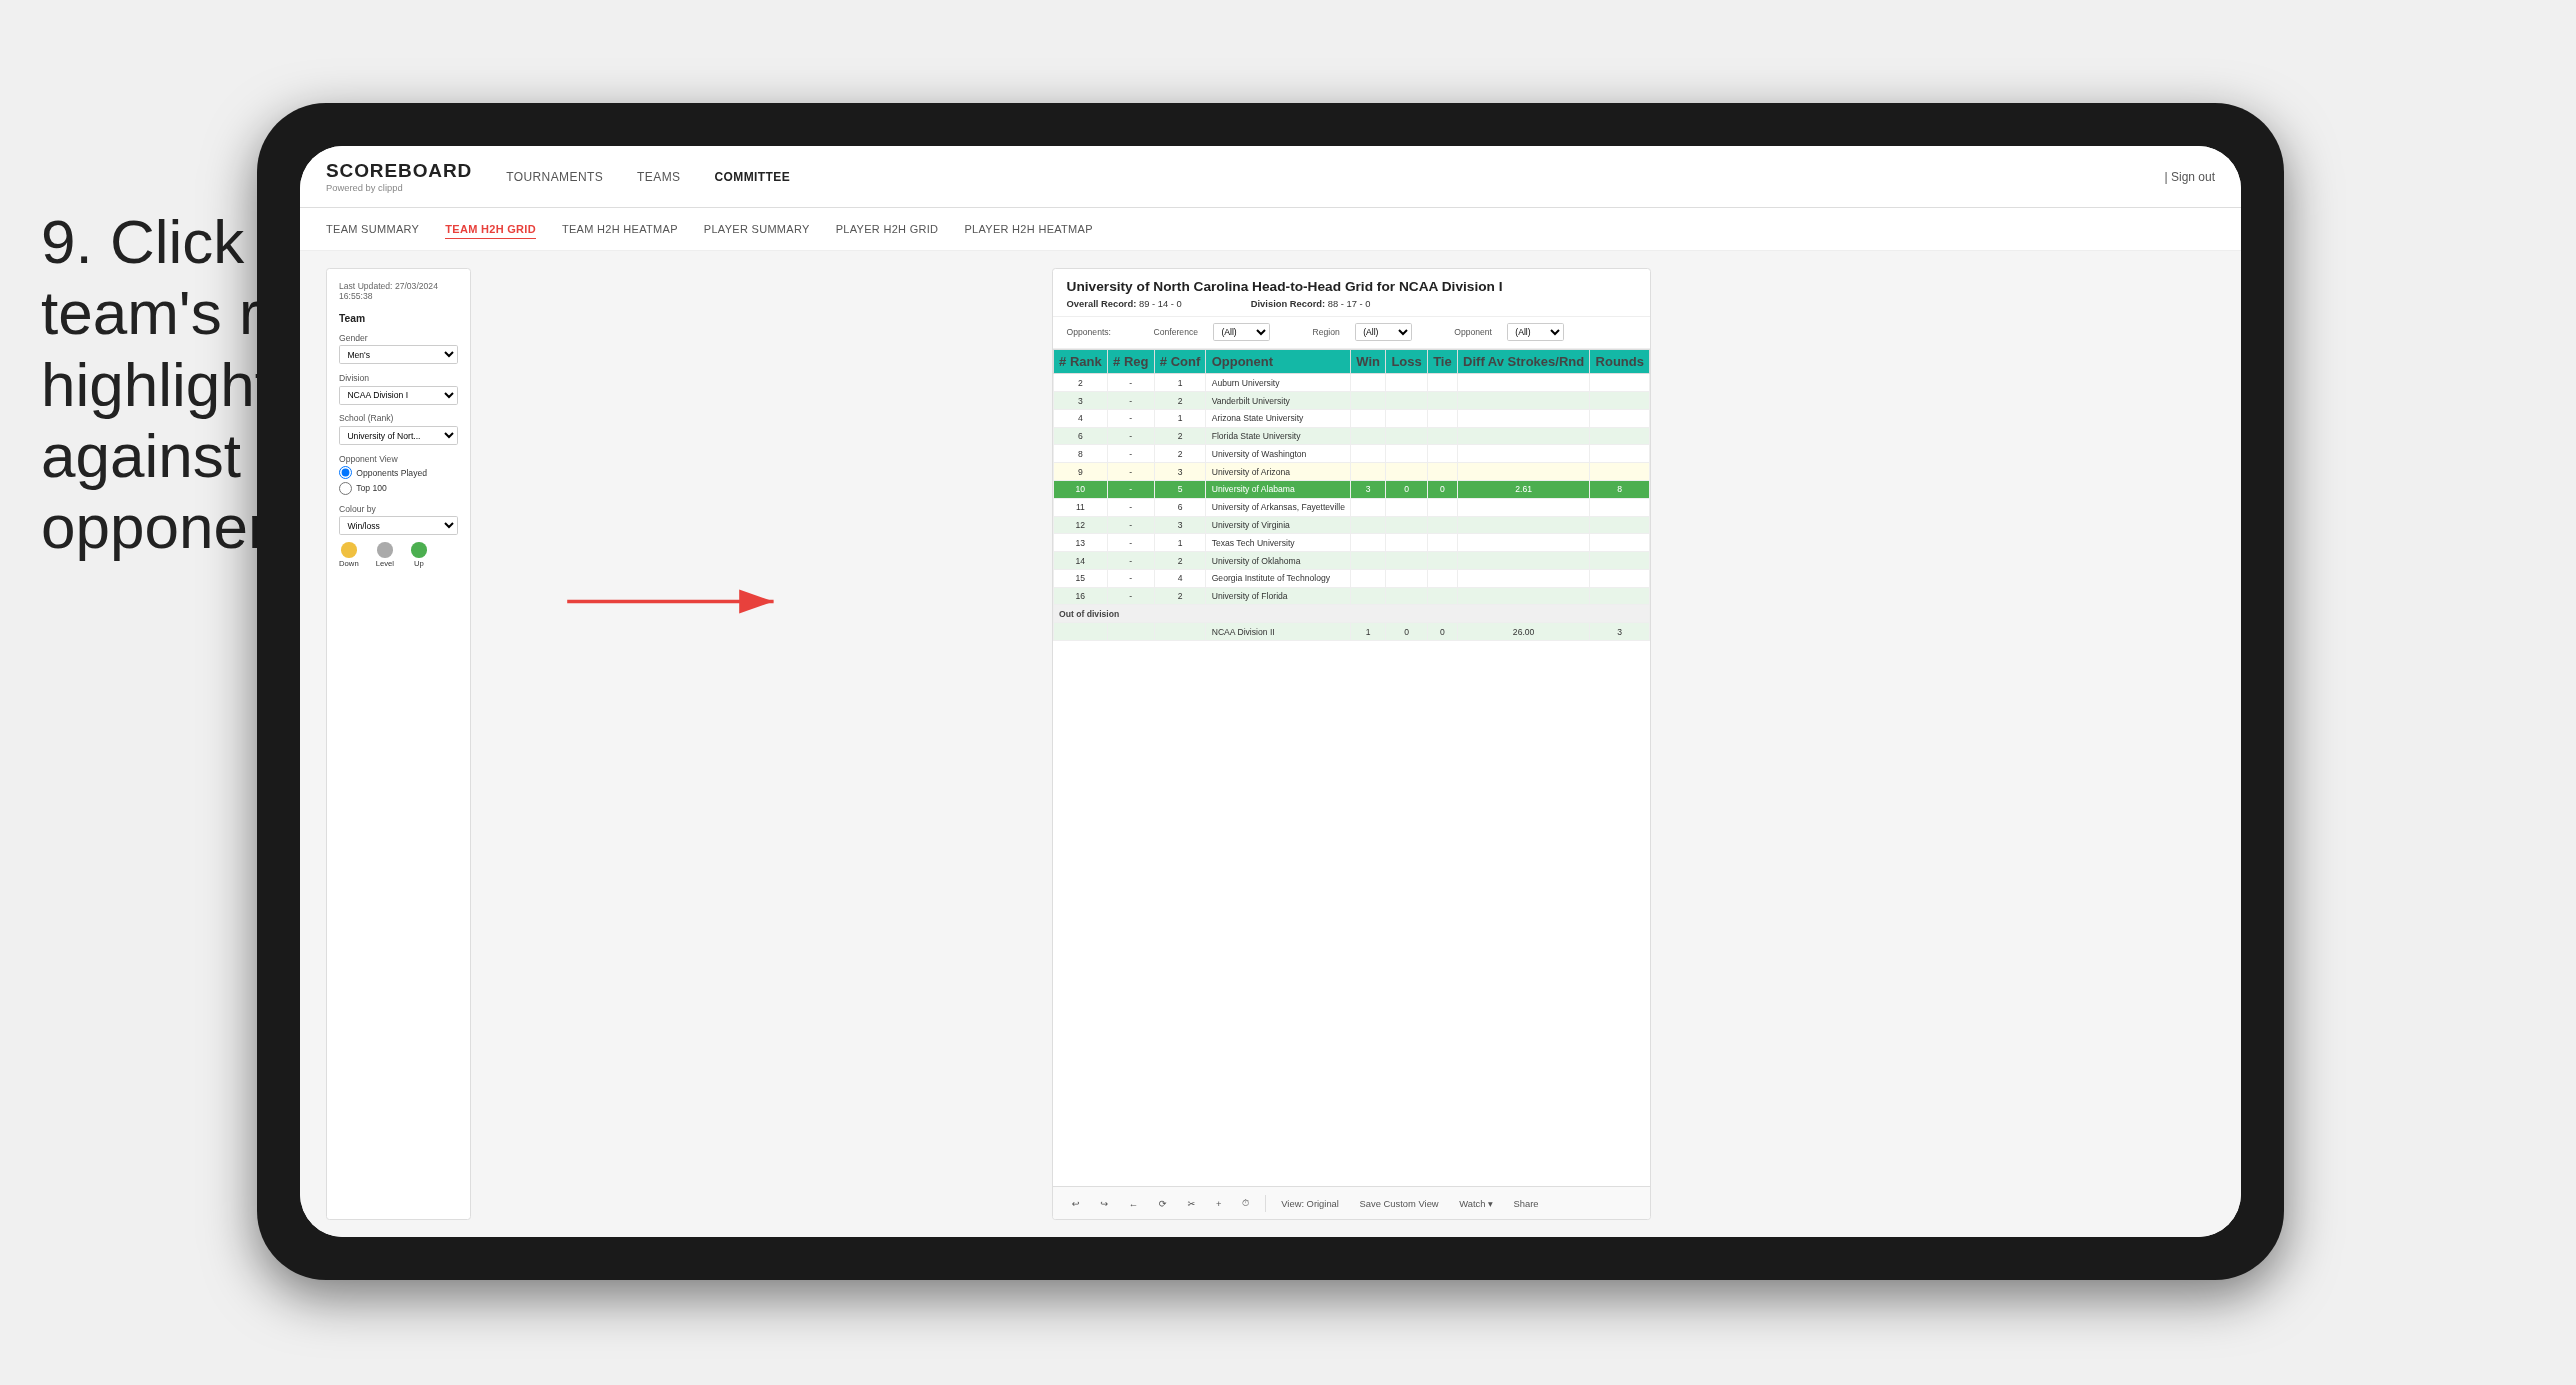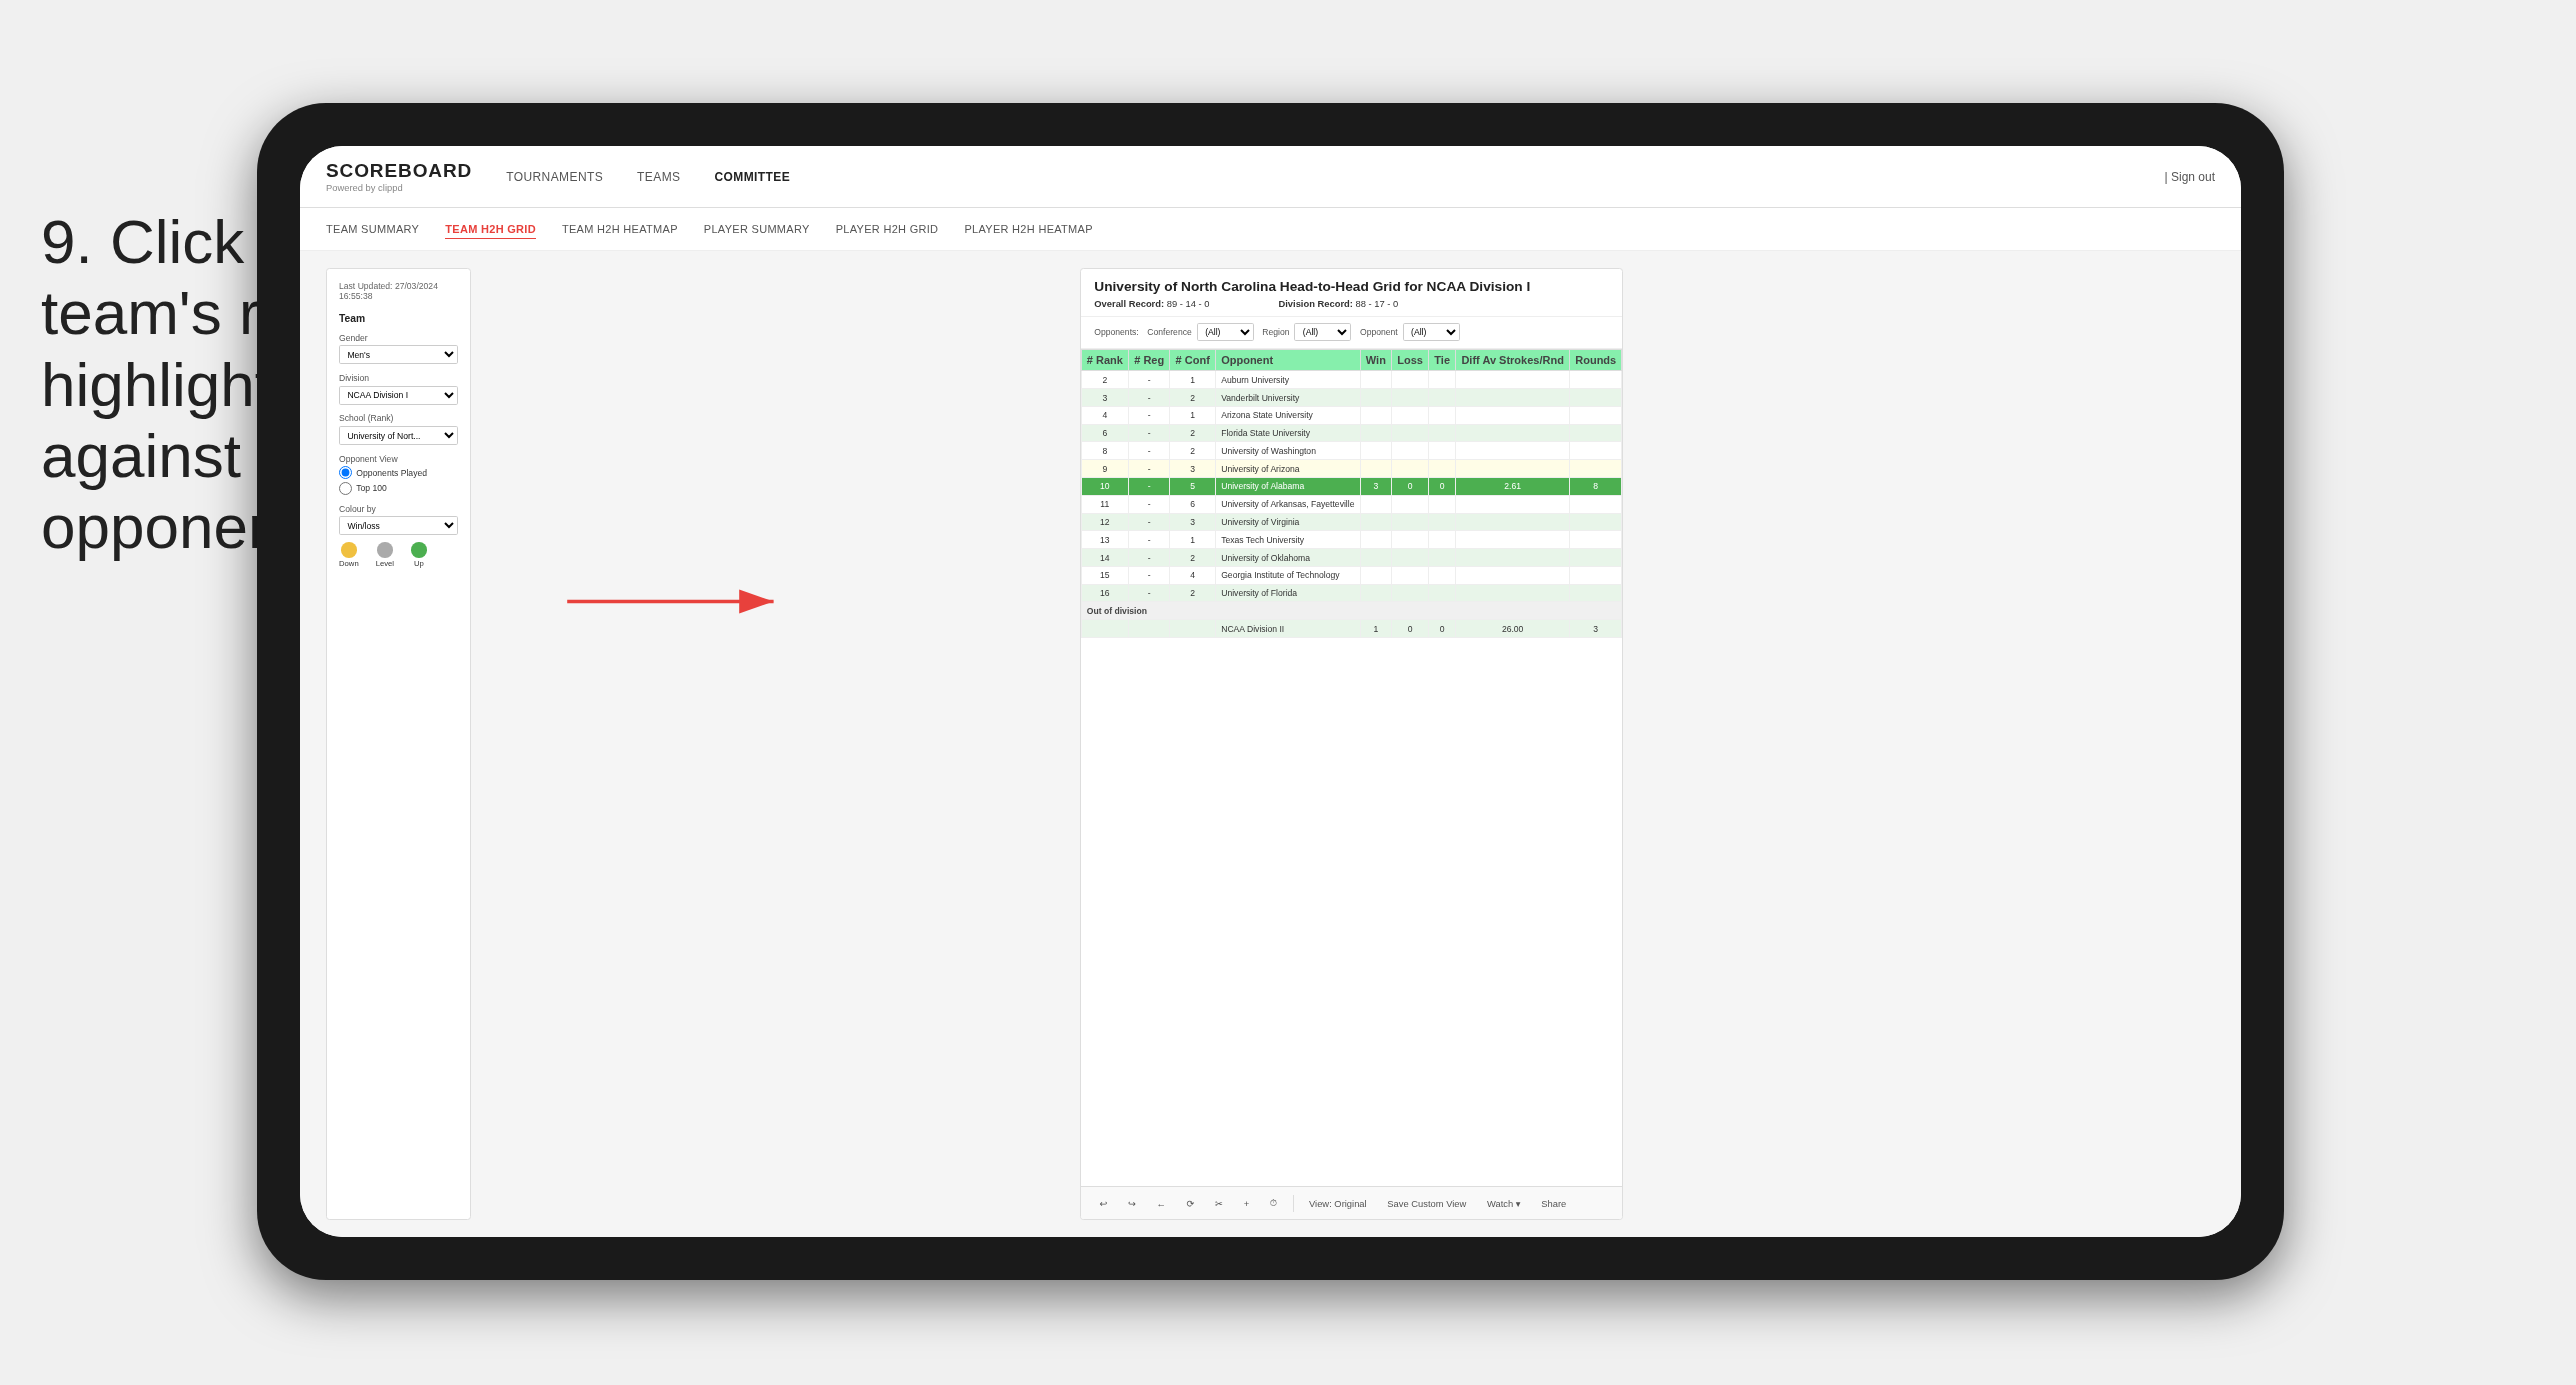--- a/index.html
+++ b/index.html
@@ -280,7 +280,8 @@
     .filter-group {
       display: flex;
       align-items: center;
-      gap: 5px;
+      gap: 15px;
+      margin-left: 34px;
     }
 
     .filter-select {

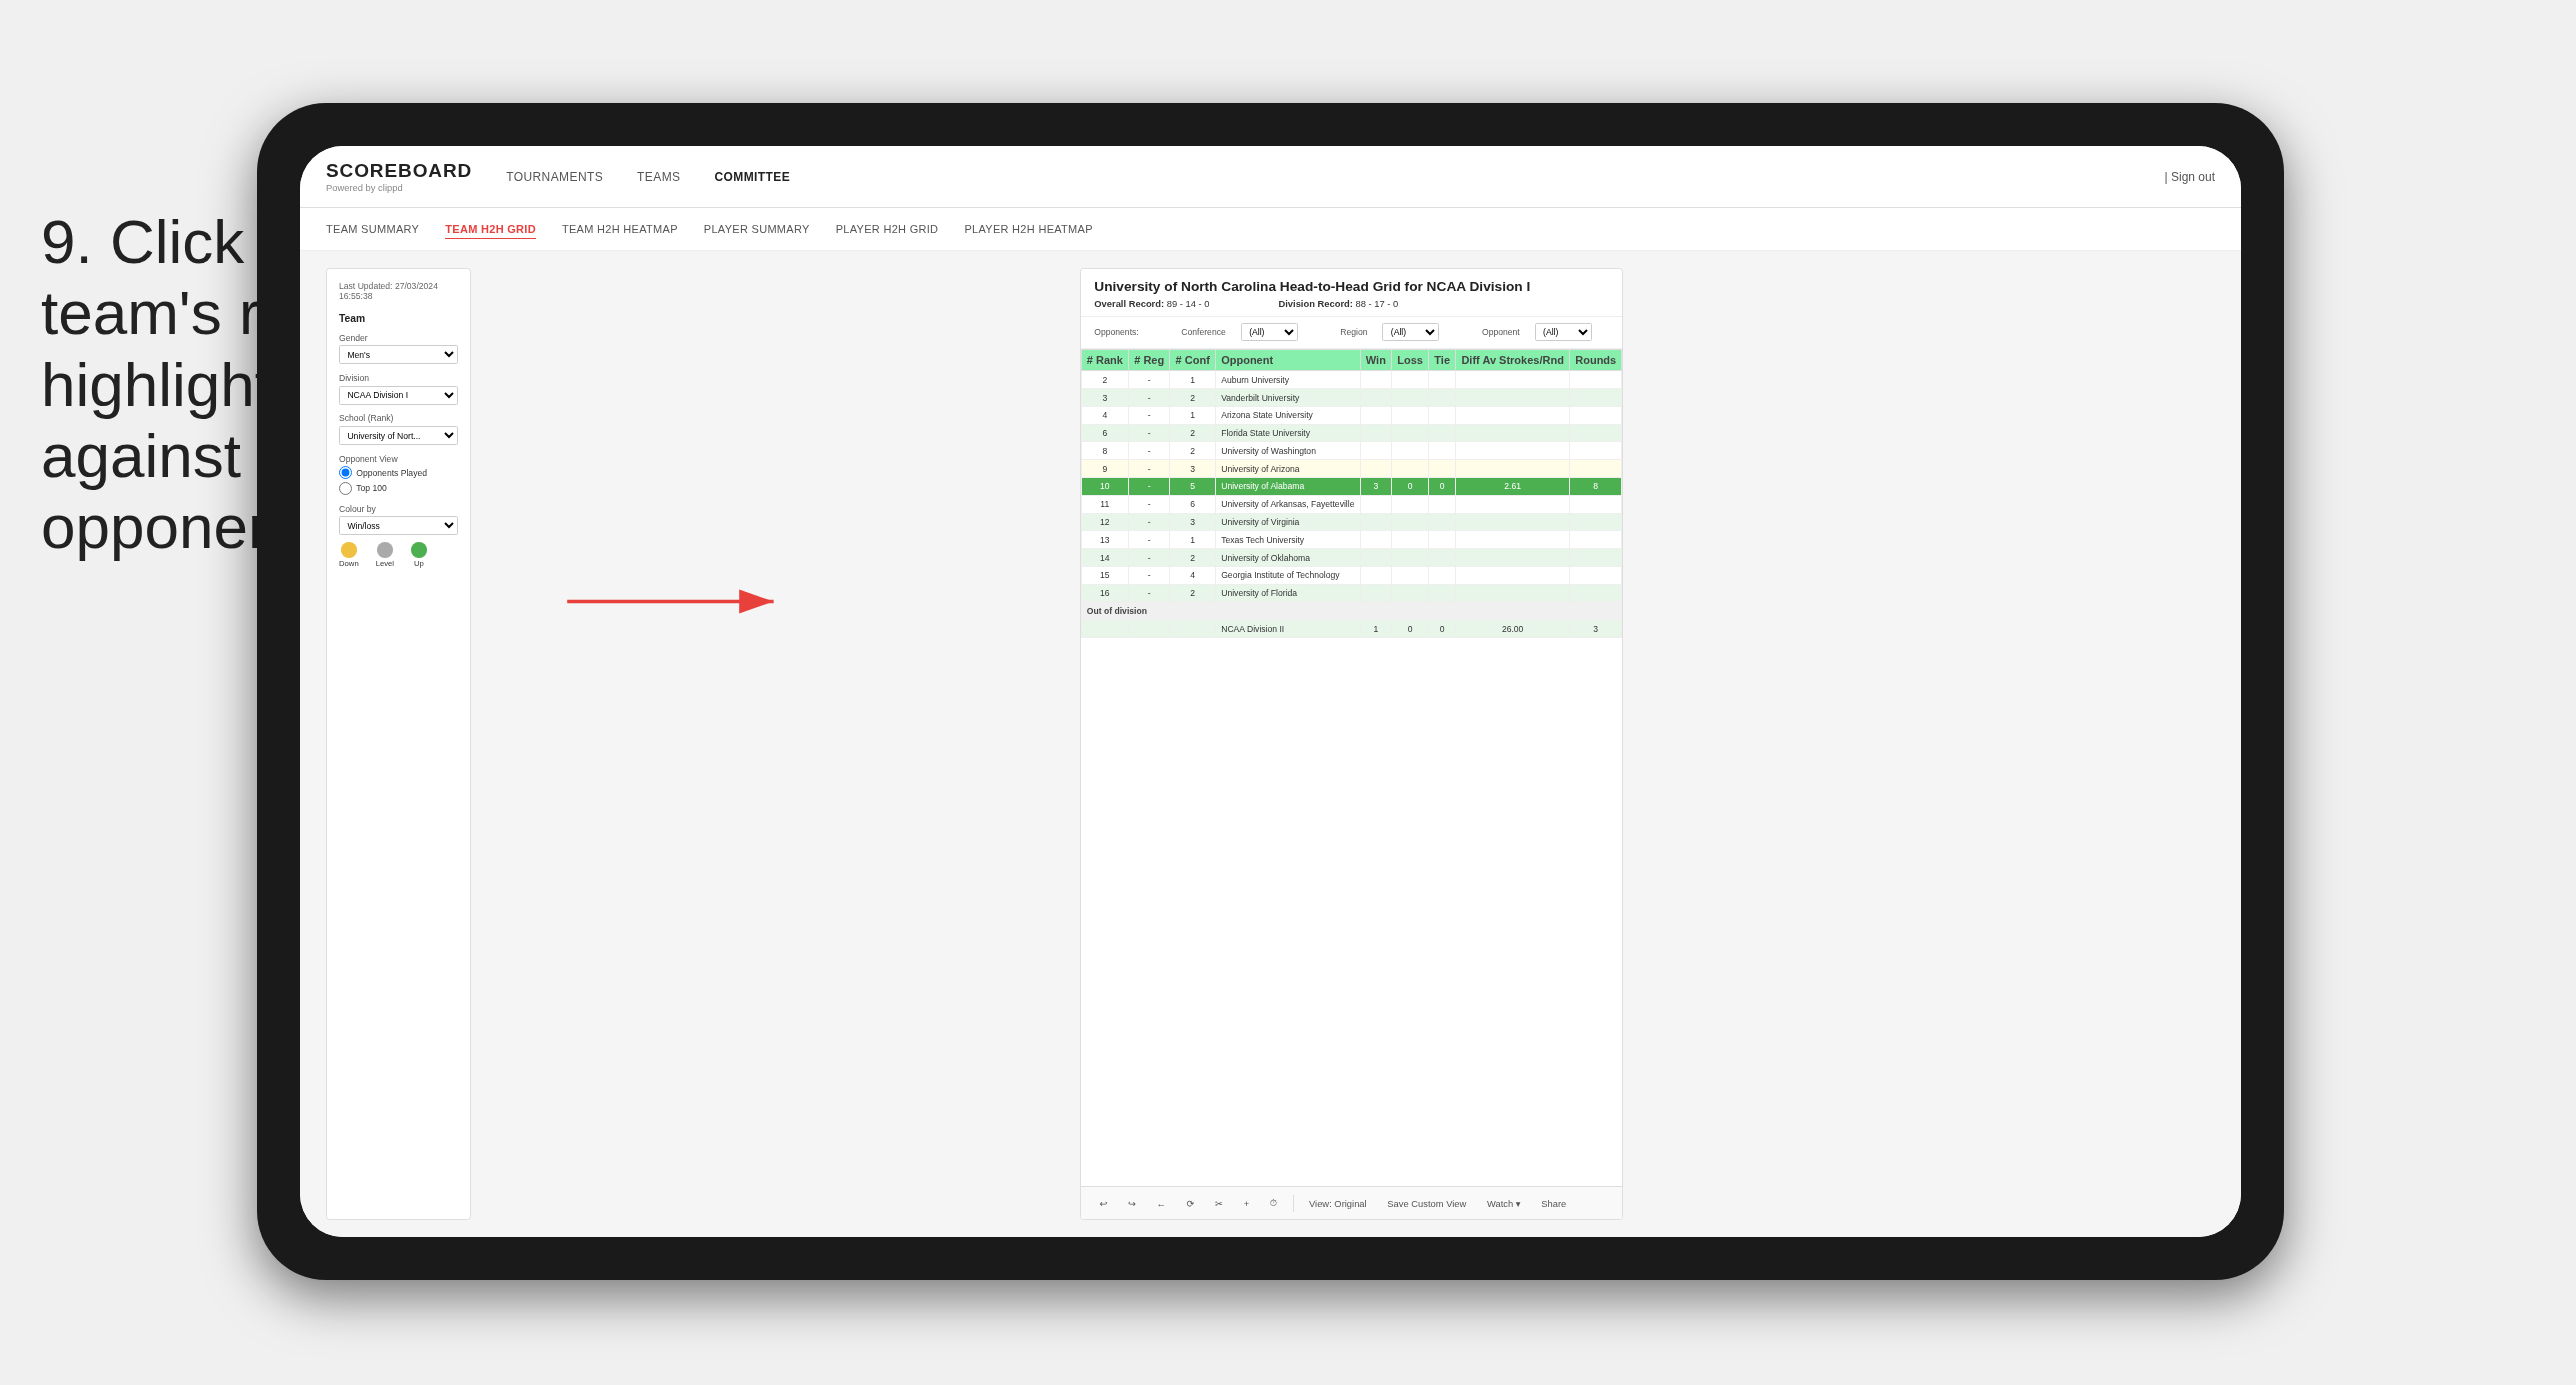--- a/index.html
+++ b/index.html
@@ -305,11 +305,11 @@
     }
 
     thead th {
-      background: #86efac;
+      background: #14b8a6;
       border: 0.9px solid #ddd;
       padding: 4.3px 5.2px;
       text-align: center;
-      font-size: 11px;
+      font-size: 13px;
       font-weight: 600;
       color: #444;
       white-space: nowrap;

